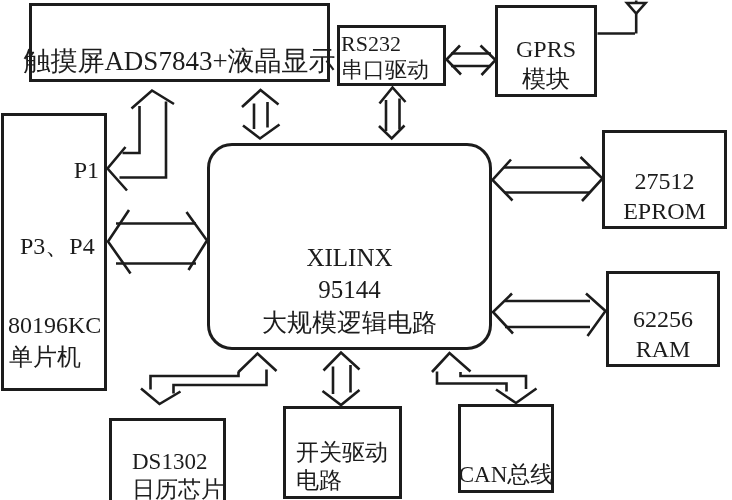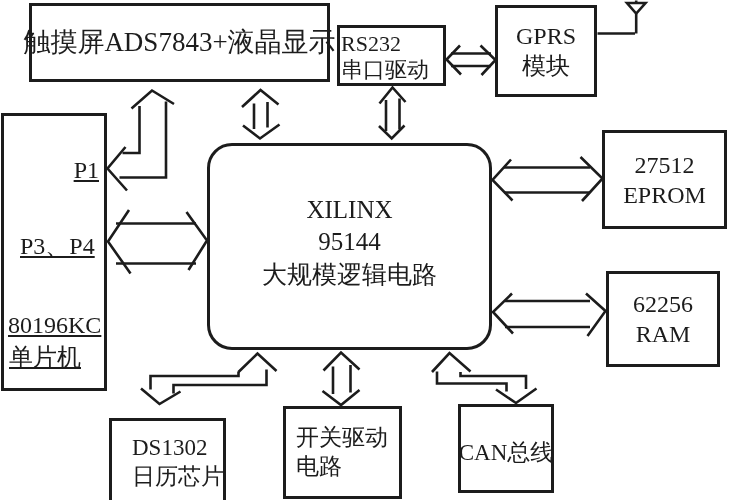--- a/index.html
+++ b/index.html
@@ -10,7 +10,7 @@
   }
   .box{
     position:absolute;box-sizing:border-box;border:3px solid #1c1c1c;
-    display:flex;flex-direction:column;align-items:center;justify-content:center;
+    display:flex;flex-direction:column;align-items:center;justify-content:flex-end;
     text-align:center;line-height:1.25;background:#ffffff;
   }
   .box .ln{white-space:nowrap;}

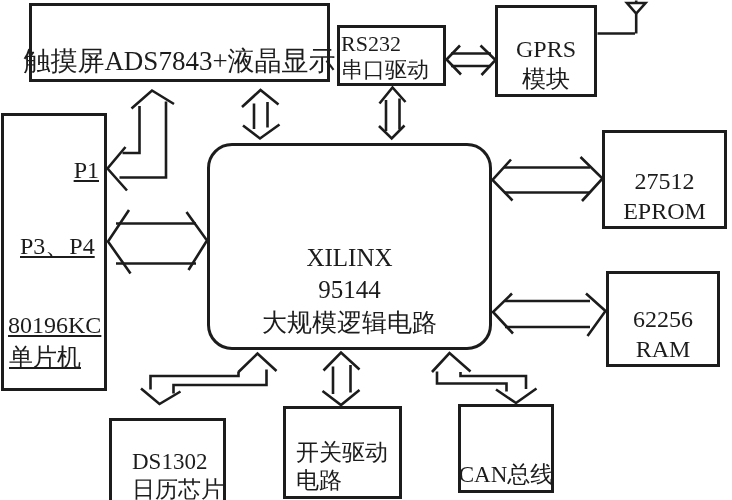--- a/index.html
+++ b/index.html
@@ -17,7 +17,7 @@
   .la{align-items:flex-start;text-align:left;}
   .wires{position:absolute;left:0;top:0;}
   .freelabel{position:absolute;white-space:nowrap;}
-  .mcu-item{position:absolute;white-space:nowrap;text-decoration:underline;}
+  .mcu-item{position:absolute;white-space:nowrap;}
 </style>
 </head>
 <body>

